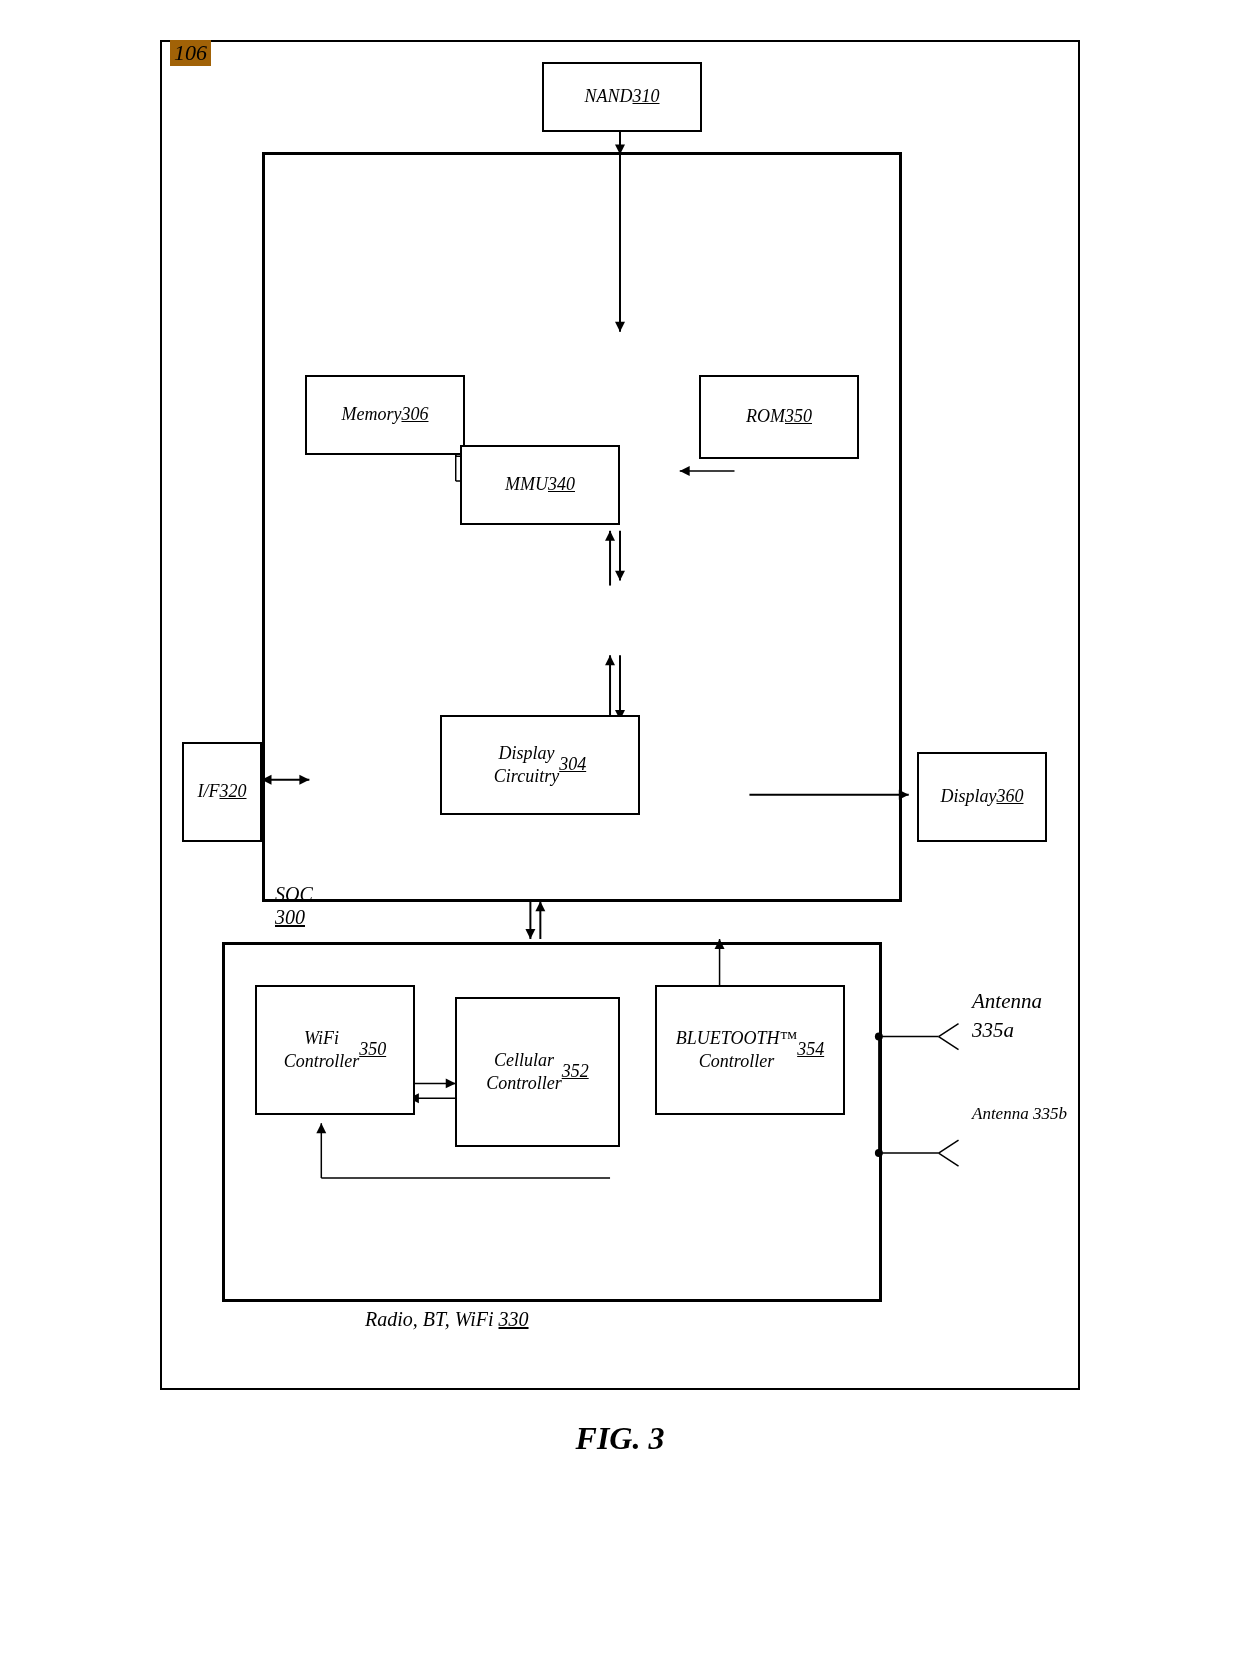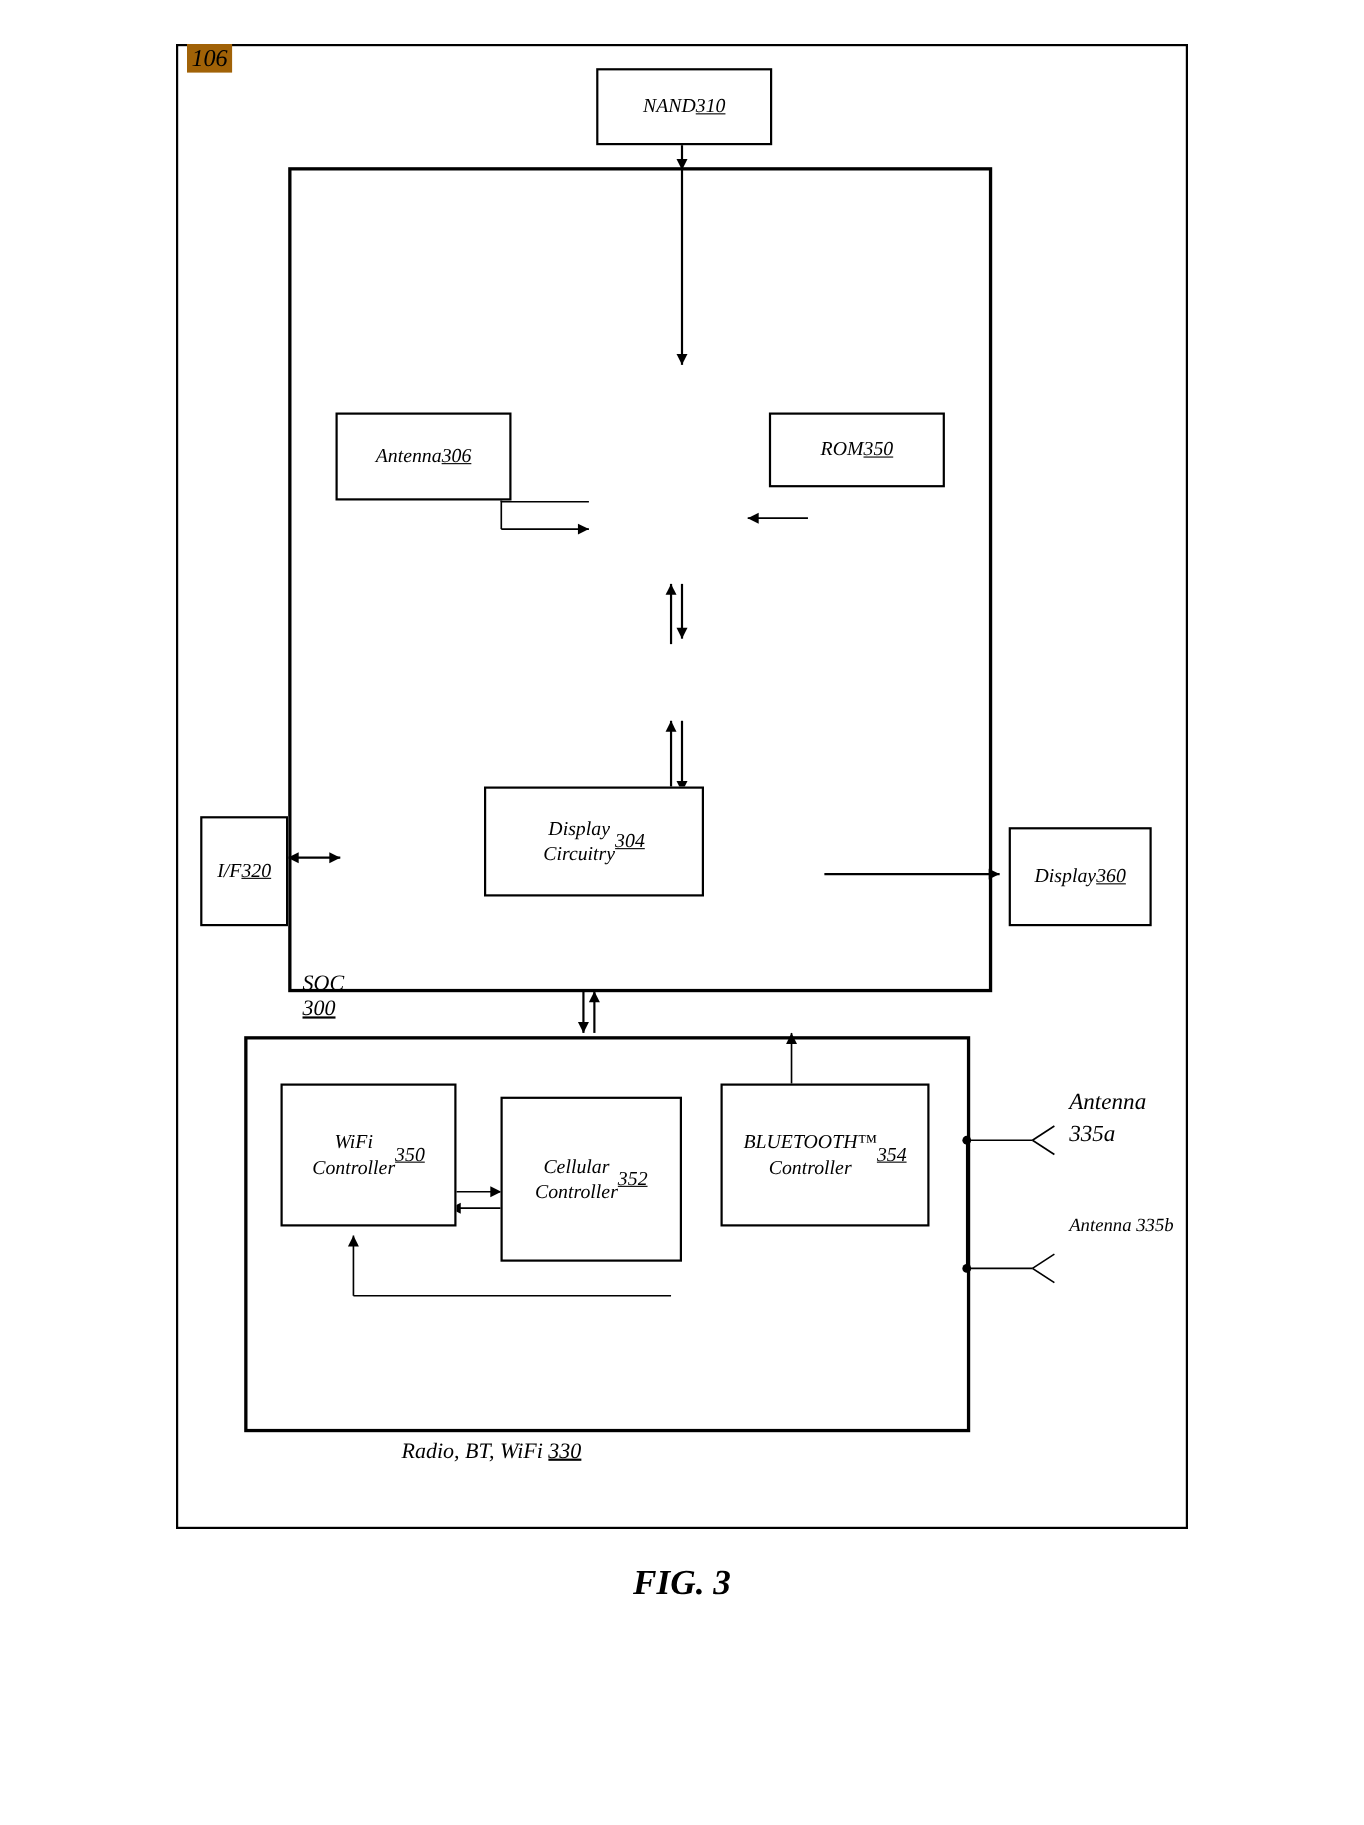--- a/index.html
+++ b/index.html
@@ -229,7 +229,7 @@
       </span>
 
       <div class="block" style="top:220px; left:40px; width:160px; height:80px;">
-        <span class="block-label">Antenna</span>
+        <span class="block-label">Memory</span>
         <span class="block-num underline">306</span>
       </div>
 

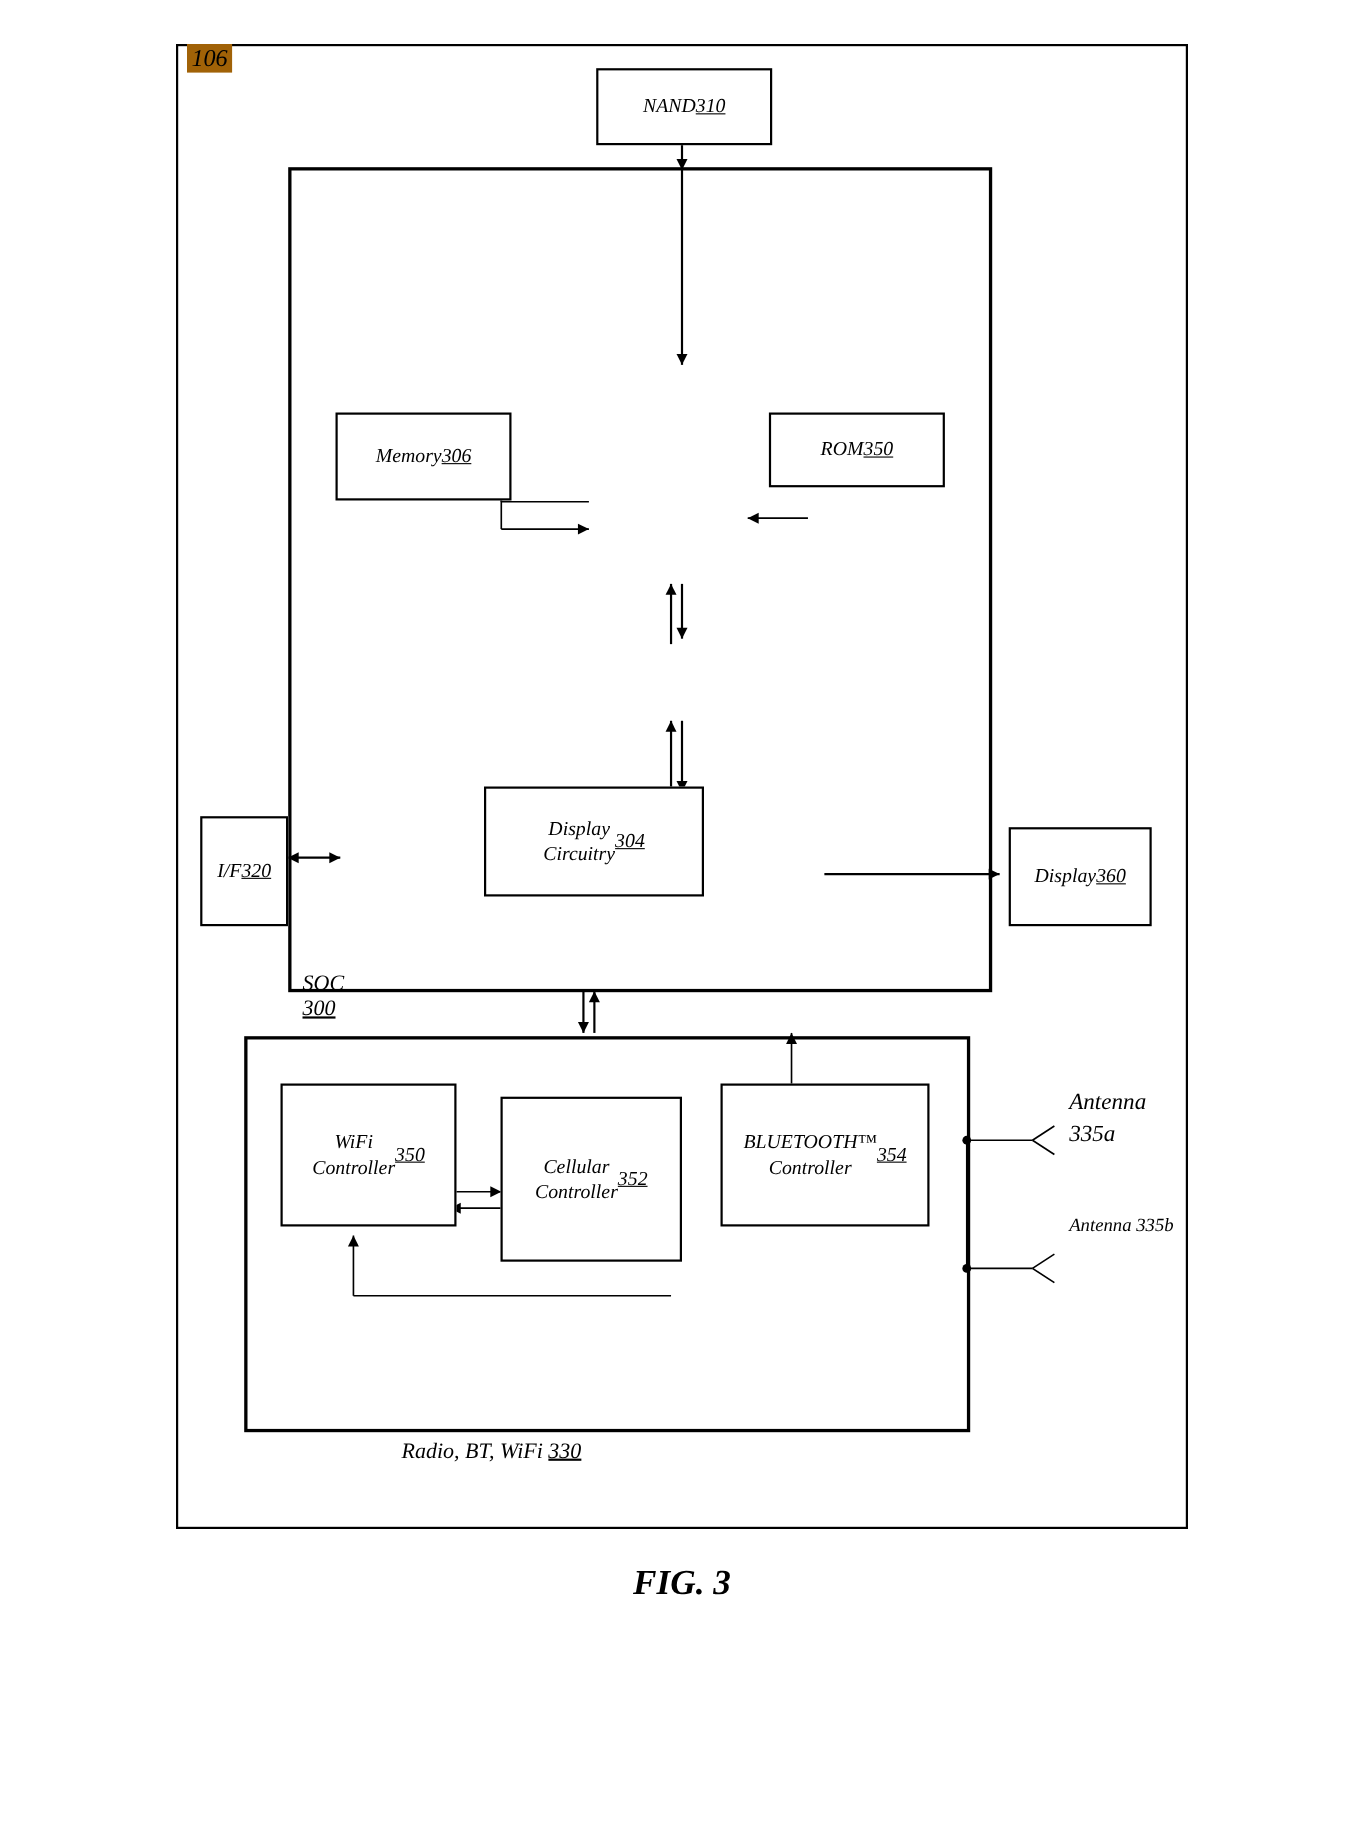--- a/index.html
+++ b/index.html
@@ -233,7 +233,7 @@
         <span class="block-num underline">306</span>
       </div>
 
-      <div class="block" style="top:220px; right:40px; width:160px; height:68px;">
+      <div class="block" style="top:220px; right:40px; width:160px; height:84px;">
         <span class="block-label">ROM</span>
         <span class="block-num underline">350</span>
       </div>

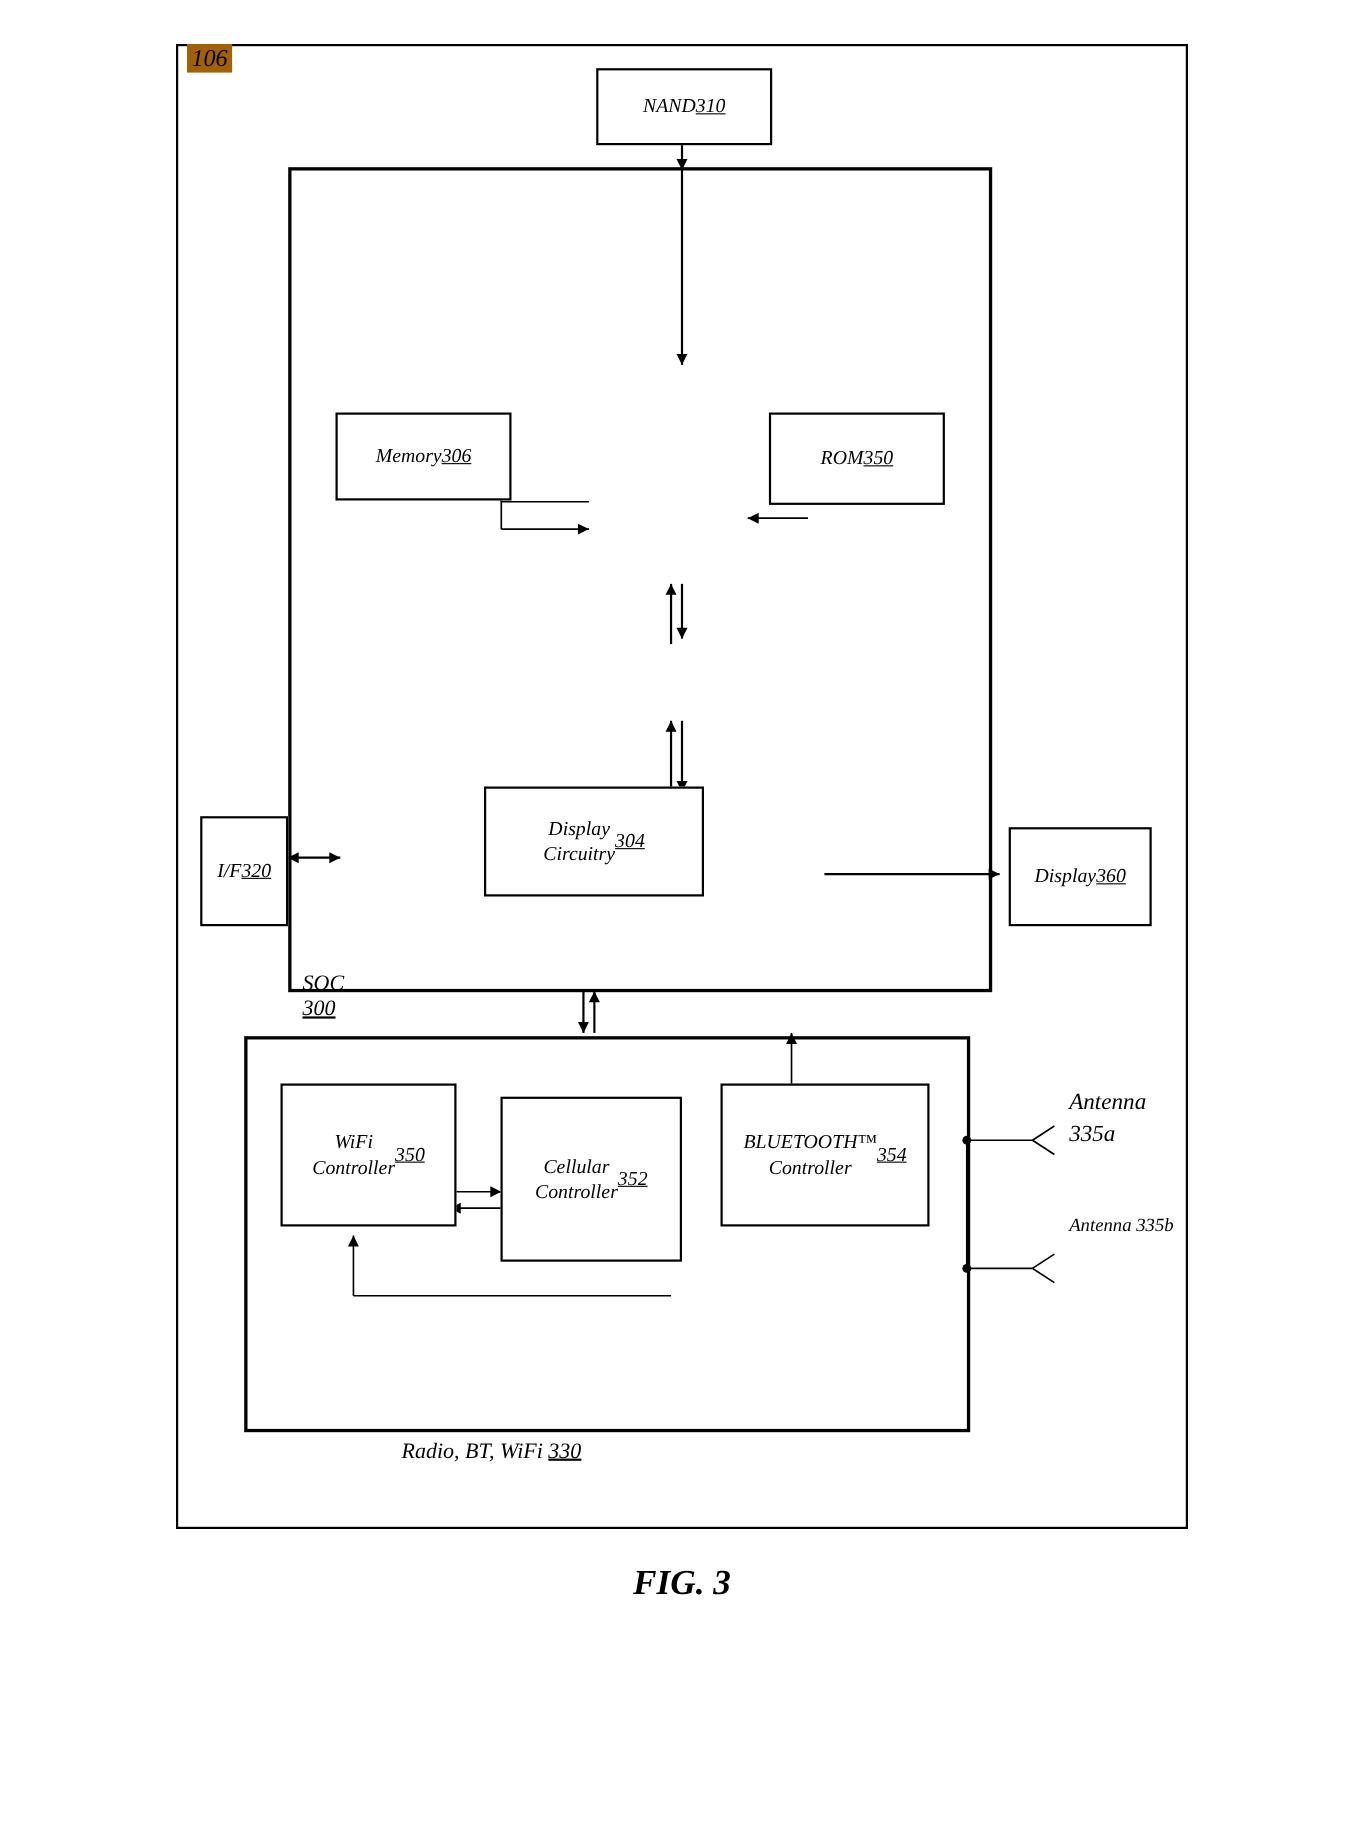--- a/index.html
+++ b/index.html
@@ -238,6 +238,10 @@
         <span class="block-num underline">350</span>
       </div>
 
+      <div class="block" style="top:290px; left:195px; width:160px; height:80px;">
+        <span class="block-label">MMU</span>
+        <span class="block-num underline">340</span>
+      </div>
 
 
       <div class="block" style="top:560px; left:175px; width:200px; height:100px;">

